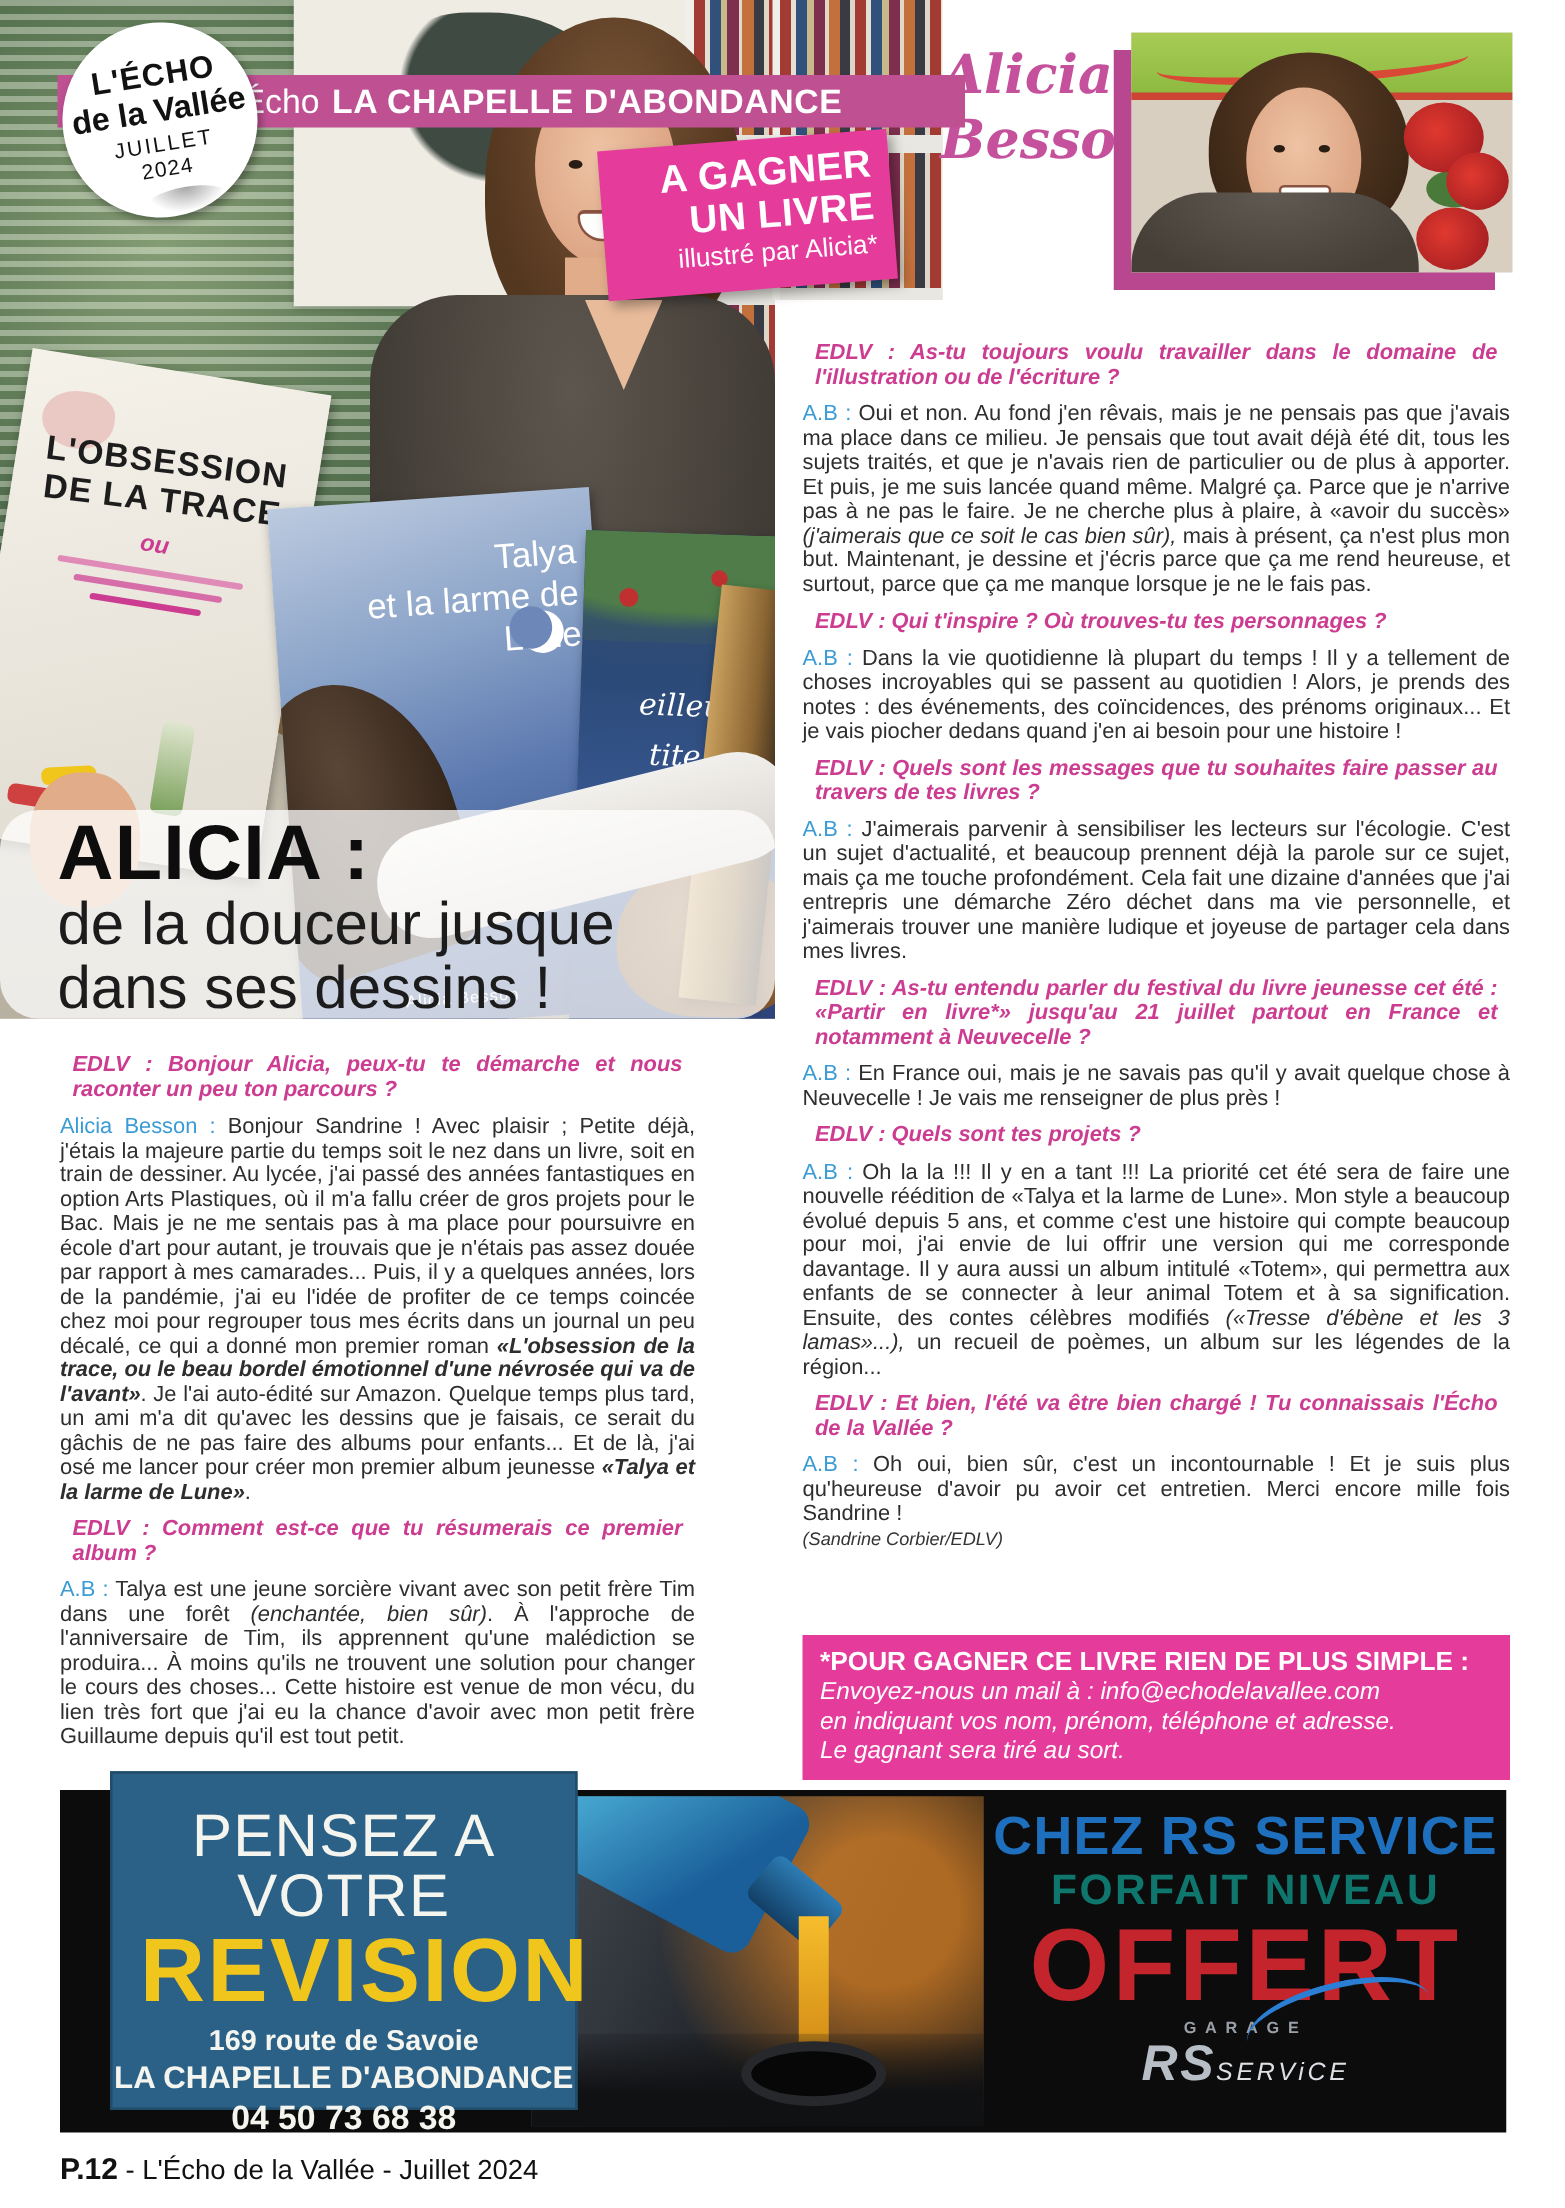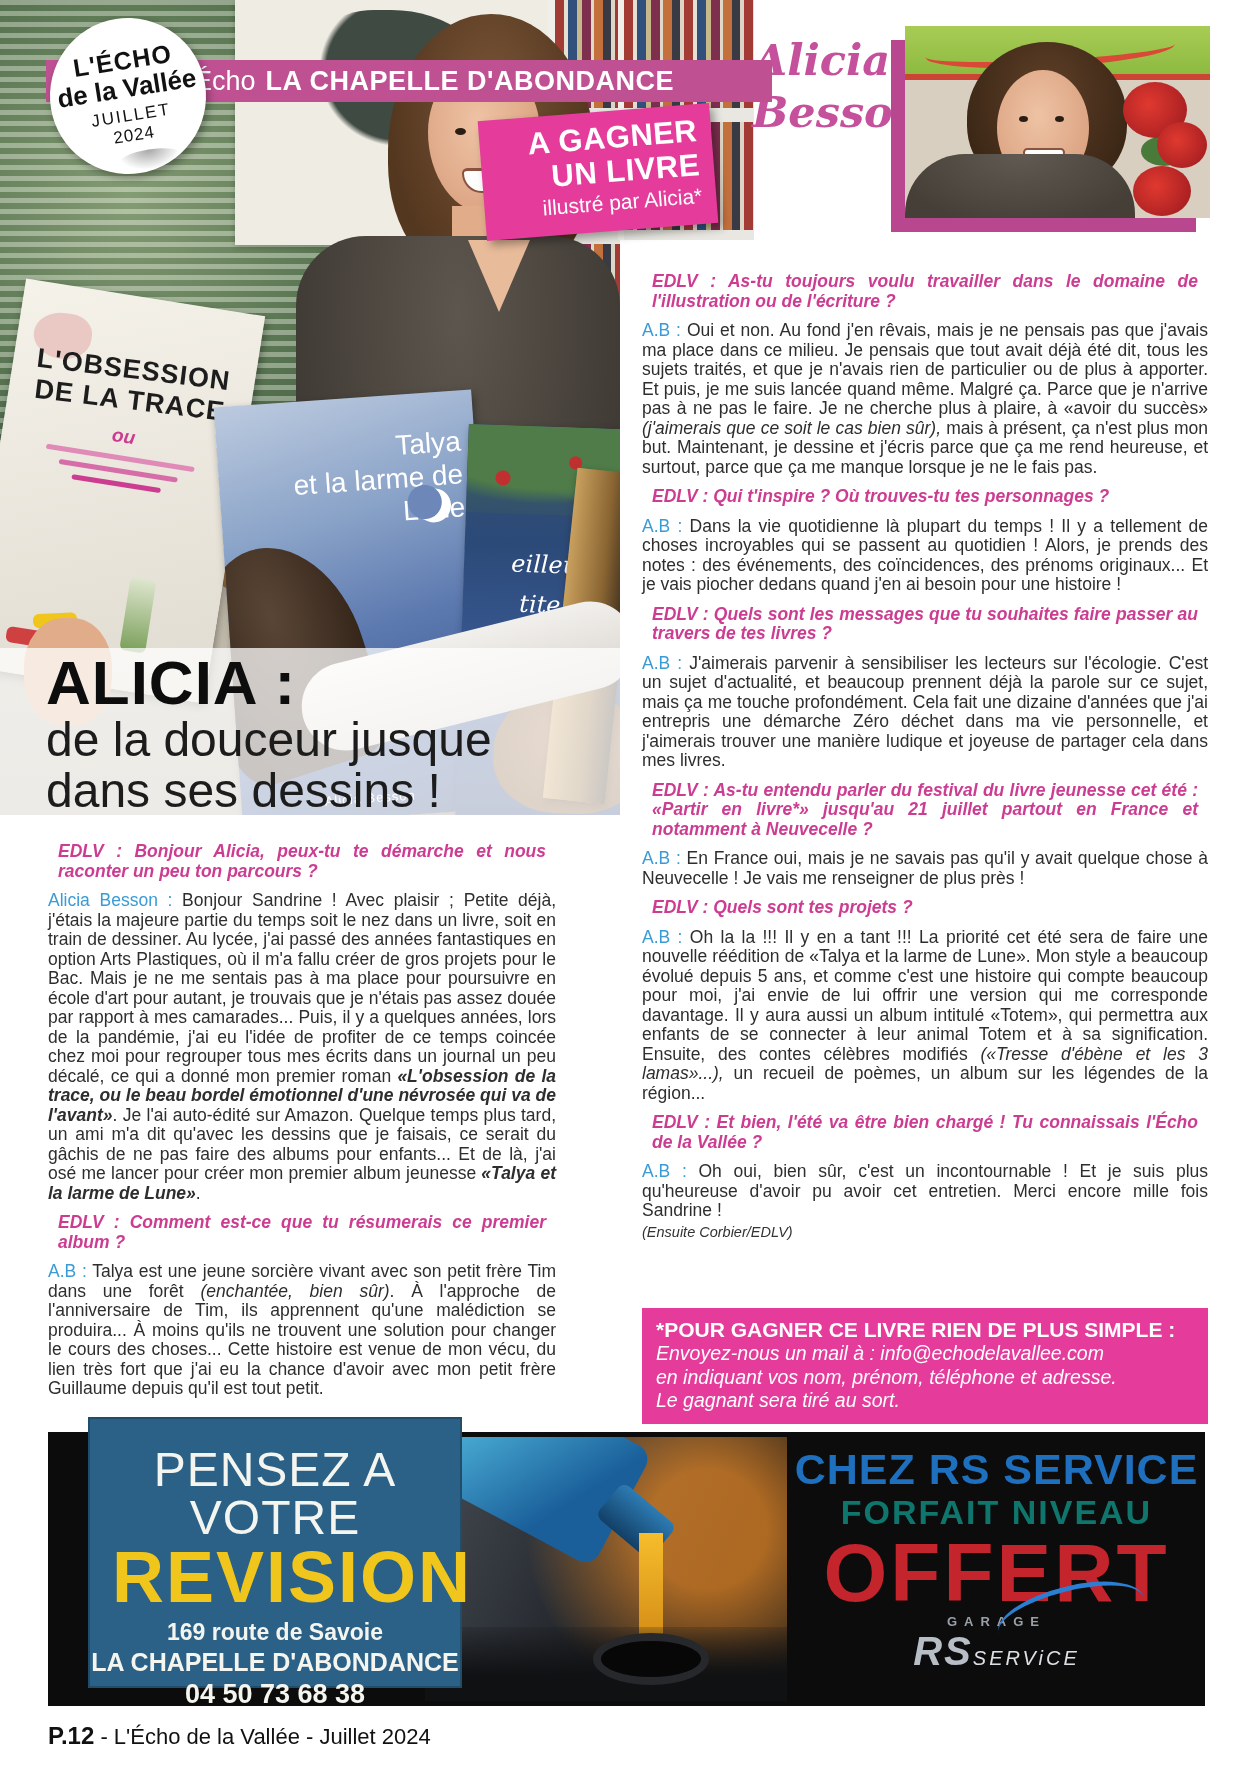--- a/index.html
+++ b/index.html
@@ -97,7 +97,7 @@
       background:linear-gradient(90deg,#c9a05e,#8a6532 60%,#3a2c1e);}
 
   .title-band{position:absolute;left:0;top:648px;width:620px;height:167px;z-index:10;
-      background:rgba(255,255,255,.74);padding:4px 0 0 46px;box-sizing:border-box;}
+      background:rgba(255,255,255,.74);padding:4px 0 0 46px;box-sizing:border-box;border-radius:31px;}
   .title-l1{font-size:62px;font-weight:800;color:#0d0d0d;line-height:62px;letter-spacing:1px;}
   .title-l2{font-size:48px;font-weight:400;color:#1c1c1c;line-height:51px;}
 

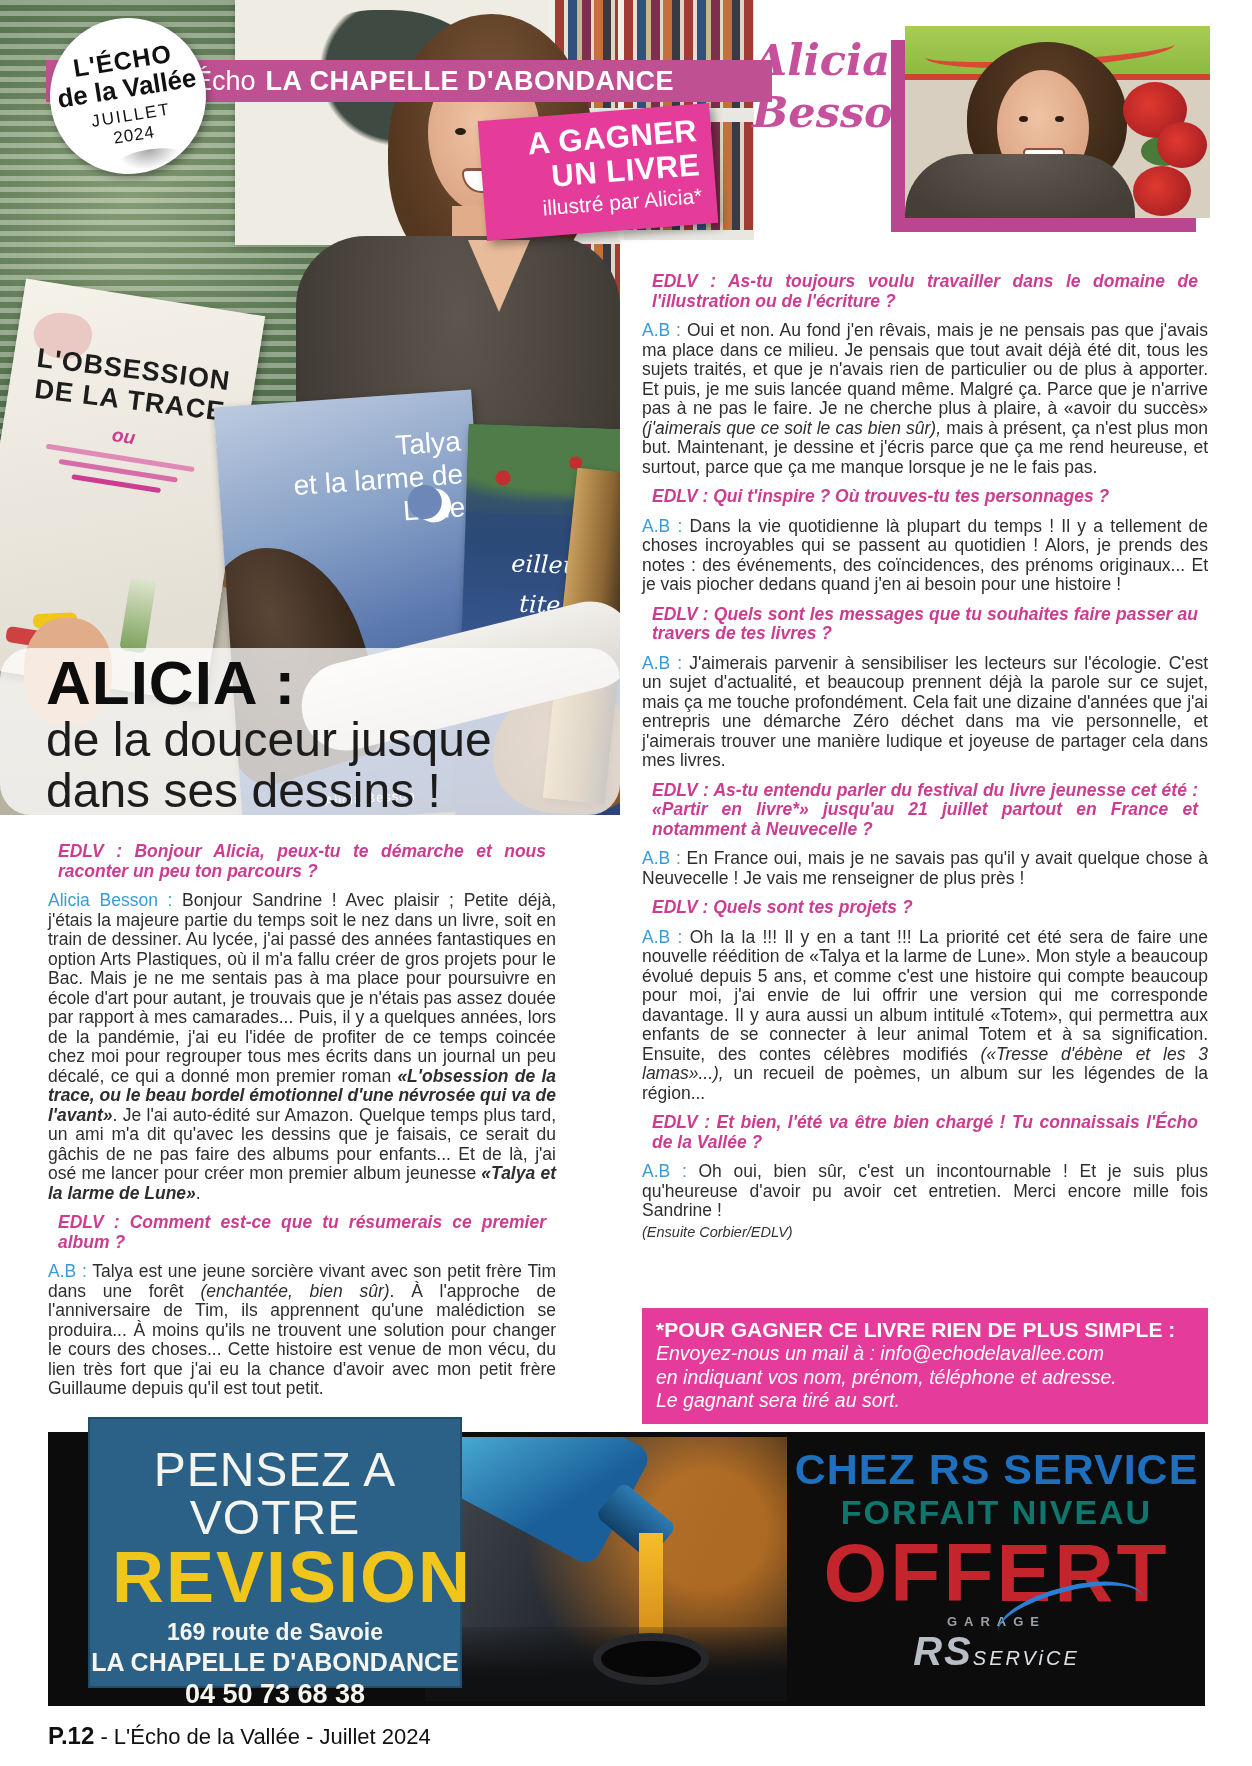--- a/index.html
+++ b/index.html
@@ -324,7 +324,7 @@
     <p class="a"><span class="lbl">A.B : </span><span>Oh la la !!! Il y en a tant !!! La priorité cet été sera de faire une nouvelle réédition de «Talya et la larme de Lune». Mon style a beaucoup évolué depuis 5 ans, et comme c'est une histoire qui compte beaucoup pour moi, j'ai envie de lui offrir une version qui me corresponde davantage. Il y aura aussi un album intitulé «Totem», qui permettra aux enfants de se connecter à leur animal Totem et à sa signification. Ensuite, des contes célèbres modifiés </span><span class="it">(«Tresse d'ébène et les 3 lamas»...),</span><span> un recueil de poèmes, un album sur les légendes de la région...</span></p>
     <p class="q">EDLV : Et bien, l'été va être bien chargé ! Tu connaissais l'Écho de la Vallée ?</p>
     <p class="a"><span class="lbl">A.B : </span><span>Oh oui, bien sûr, c'est un incontournable ! Et je suis plus qu'heureuse d'avoir pu avoir cet entretien. Merci encore mille fois Sandrine !</span></p>
-    <p class="credit">(Ensuite Corbier/EDLV)</p>
+    <p class="credit">(Sandrine Corbier/EDLV)</p>
   </div>
 
   <div class="col col-left">

